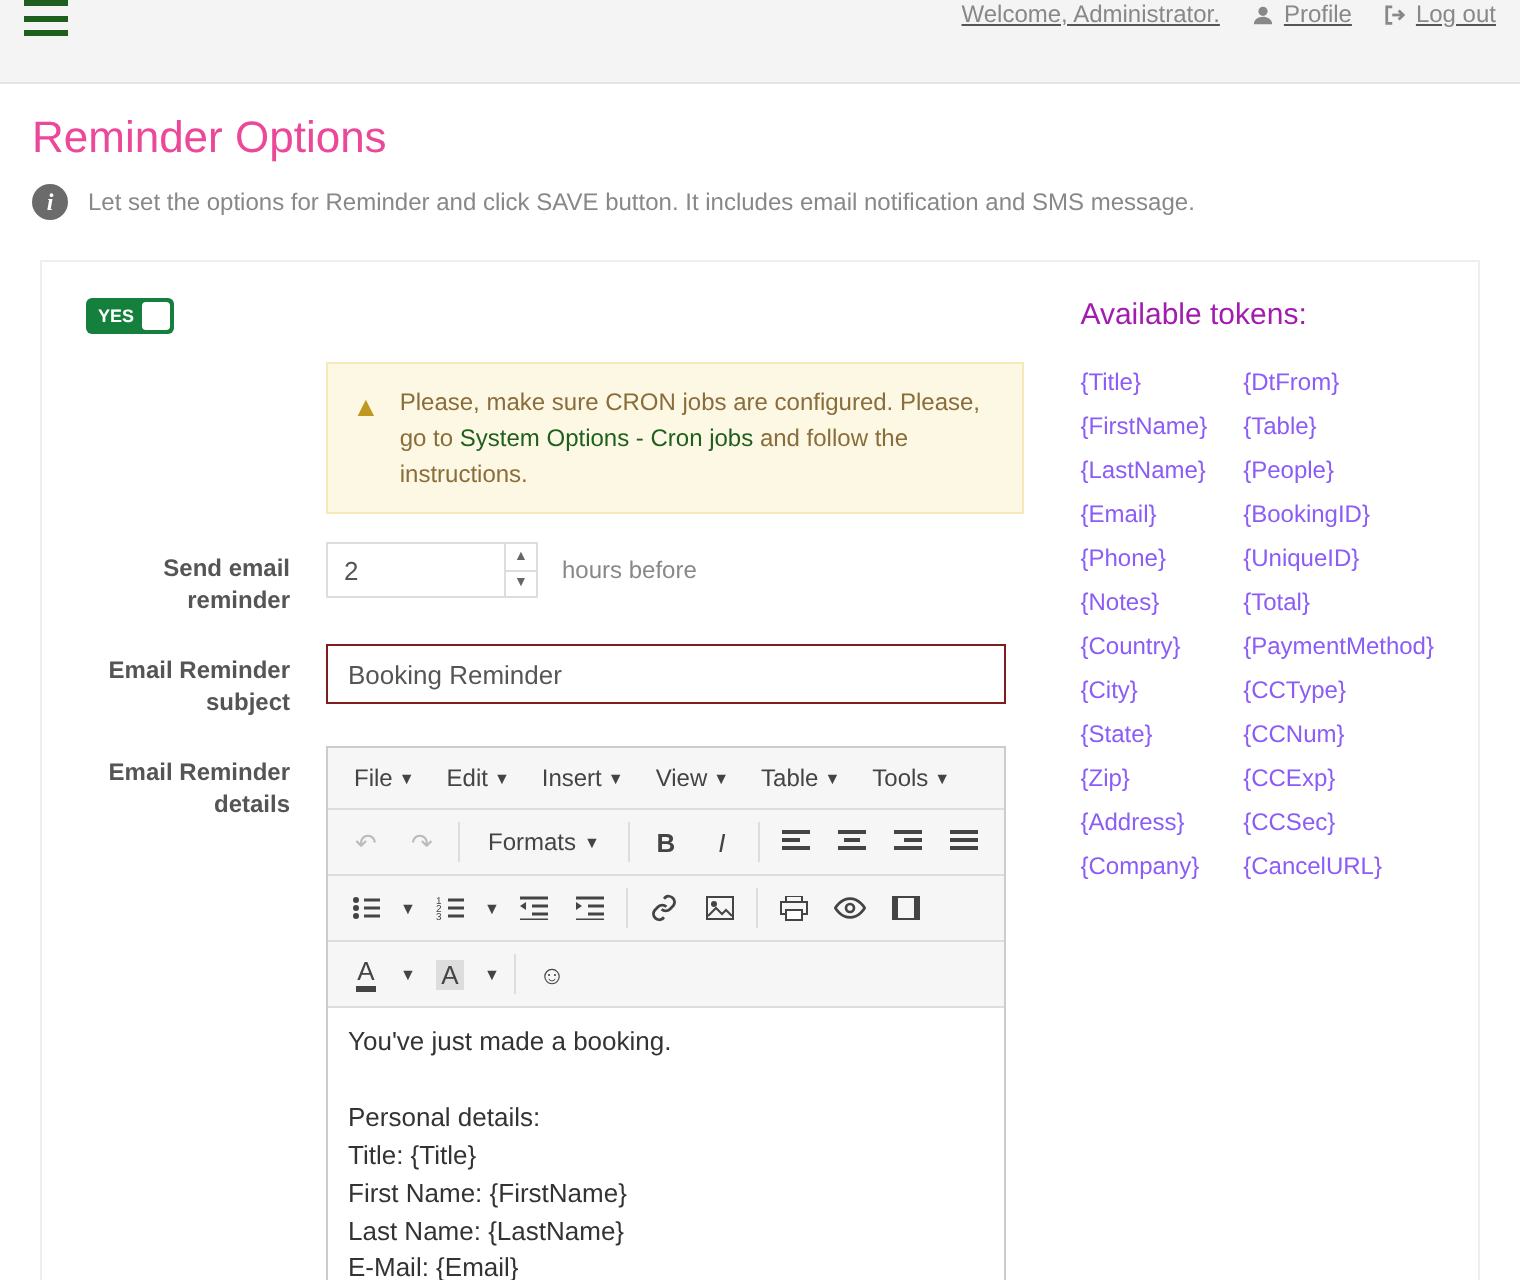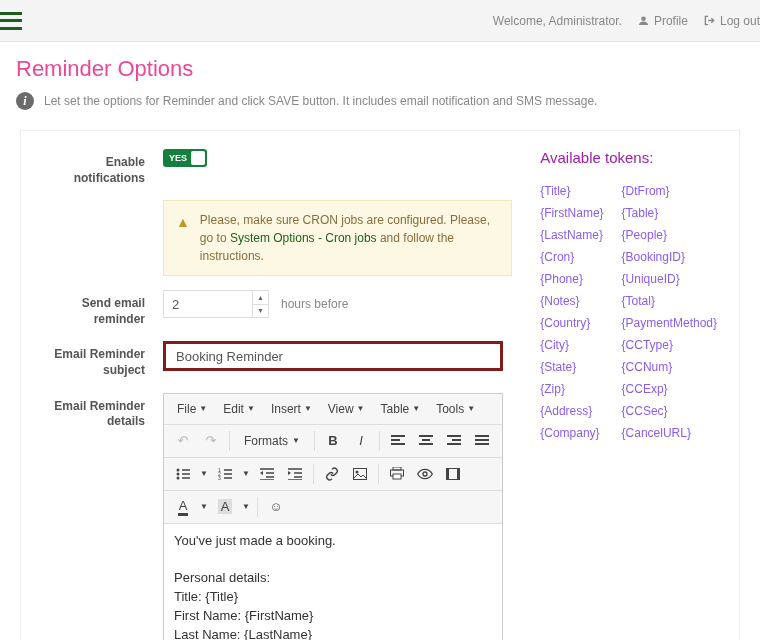--- a/index.html
+++ b/index.html
@@ -4,7 +4,7 @@
 <style>
 * { box-sizing: border-box; margin: 0; padding: 0; }
 body { font-family: "Helvetica Neue", Arial, sans-serif; background: #fff; color: #555; font-size: 13px; }
-.topbar { background: #f4f4f4; border-bottom: 1px solid #e4e4e4; height: 42px; display: flex; align-items: center; padding: 0 0; }
+.topbar { background: #f4f4f4; border-bottom: 1px solid #e4e4e4; height: 42px; display: flex; align-items: flex-start; padding: 0 12px; text-decoration: underline; }
 .hamburger { width: 22px; height: 18px; cursor: pointer; display: flex; flex-direction: column; justify-content: space-between; }
 .hamburger span { display: block; height: 3px; background: #1e5f1e; }
 .topbar-right { margin-left: auto; display: flex; align-items: center; gap: 16px; color: #888; font-size: 12px; }

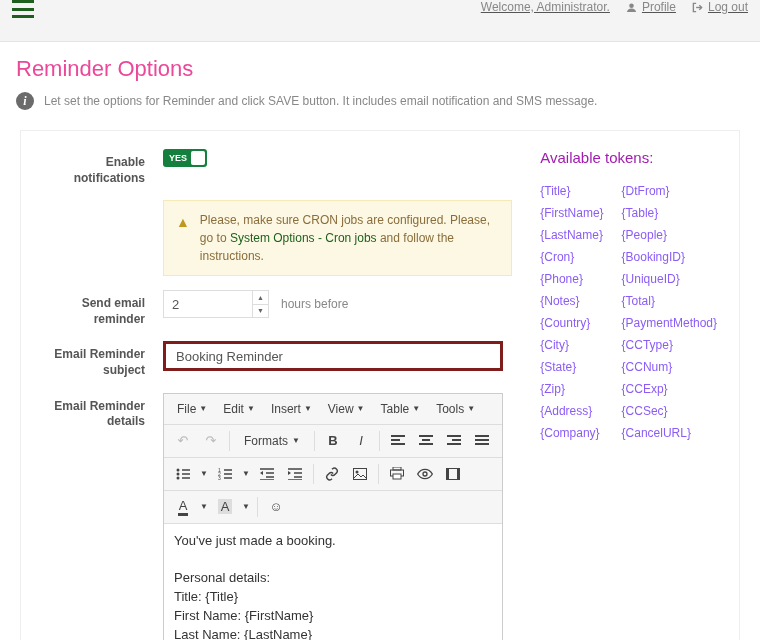--- a/index.html
+++ b/index.html
@@ -95,7 +95,6 @@
       <div class="left">
 
         <div class="form-row">
-          <div class="form-label">Enable notifications</div>
           <div class="form-ctrl">
             <div class="toggle">YES</div>
           </div>

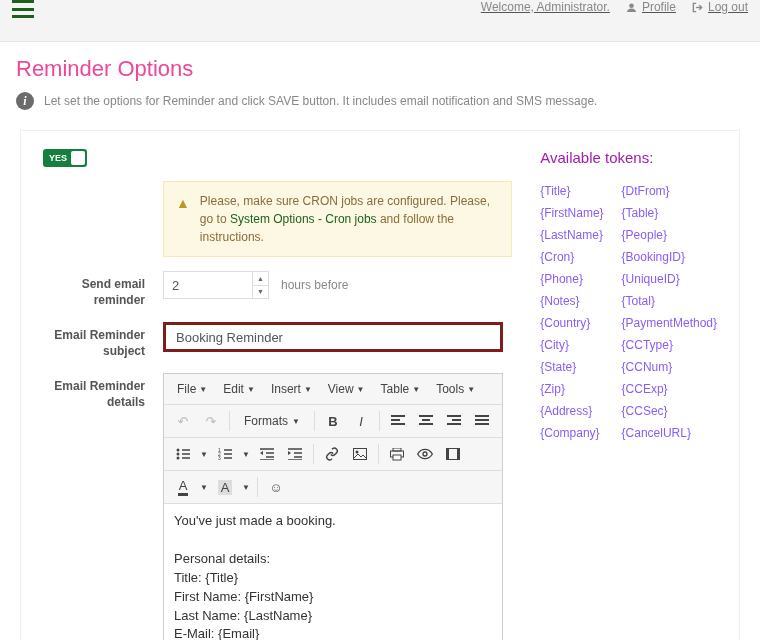--- a/index.html
+++ b/index.html
@@ -310,7 +310,7 @@
               <li>{Title}</li>
               <li>{FirstName}</li>
               <li>{LastName}</li>
-              <li>{Cron}</li>
+              <li>{Email}</li>
               <li>{Phone}</li>
               <li>{Notes}</li>
               <li>{Country}</li>

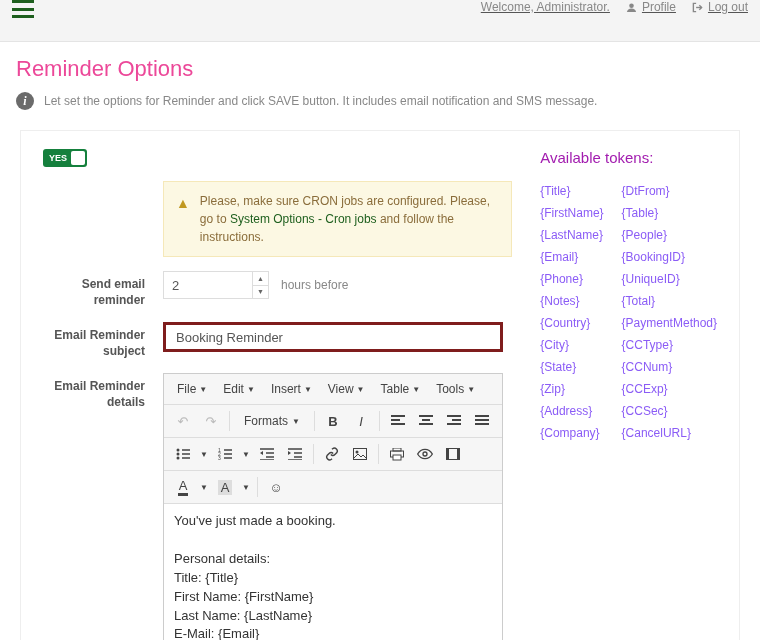--- a/index.html
+++ b/index.html
@@ -32,7 +32,7 @@
 .num-spin span { flex: 1; display: flex; align-items: center; justify-content: center; font-size: 7px; color: #666; cursor: pointer; }
 .num-spin span:first-child { border-bottom: 1px solid #ddd; }
 .hint { font-size: 12px; color: #888; }
-.text-input { width: 100%; max-width: 340px; height: 30px; border: 3px solid #7f1d1d; padding: 0 10px; font-size: 13px; color: #555; }
+.text-input { width: 100%; max-width: 340px; height: 30px; border: 1px solid #7f1d1d; padding: 0 10px; font-size: 13px; color: #555; }
 .editor { border: 1px solid #ccc; max-width: 340px; }
 .ed-menubar { border-bottom: 1px solid #ddd; background: #f6f6f6; padding: 4px 6px; display: flex; gap: 2px; font-size: 12px; }
 .ed-menu { padding: 3px 6px; cursor: pointer; color: #444; border: 1px solid transparent; display: flex; align-items: center; gap: 3px; }

